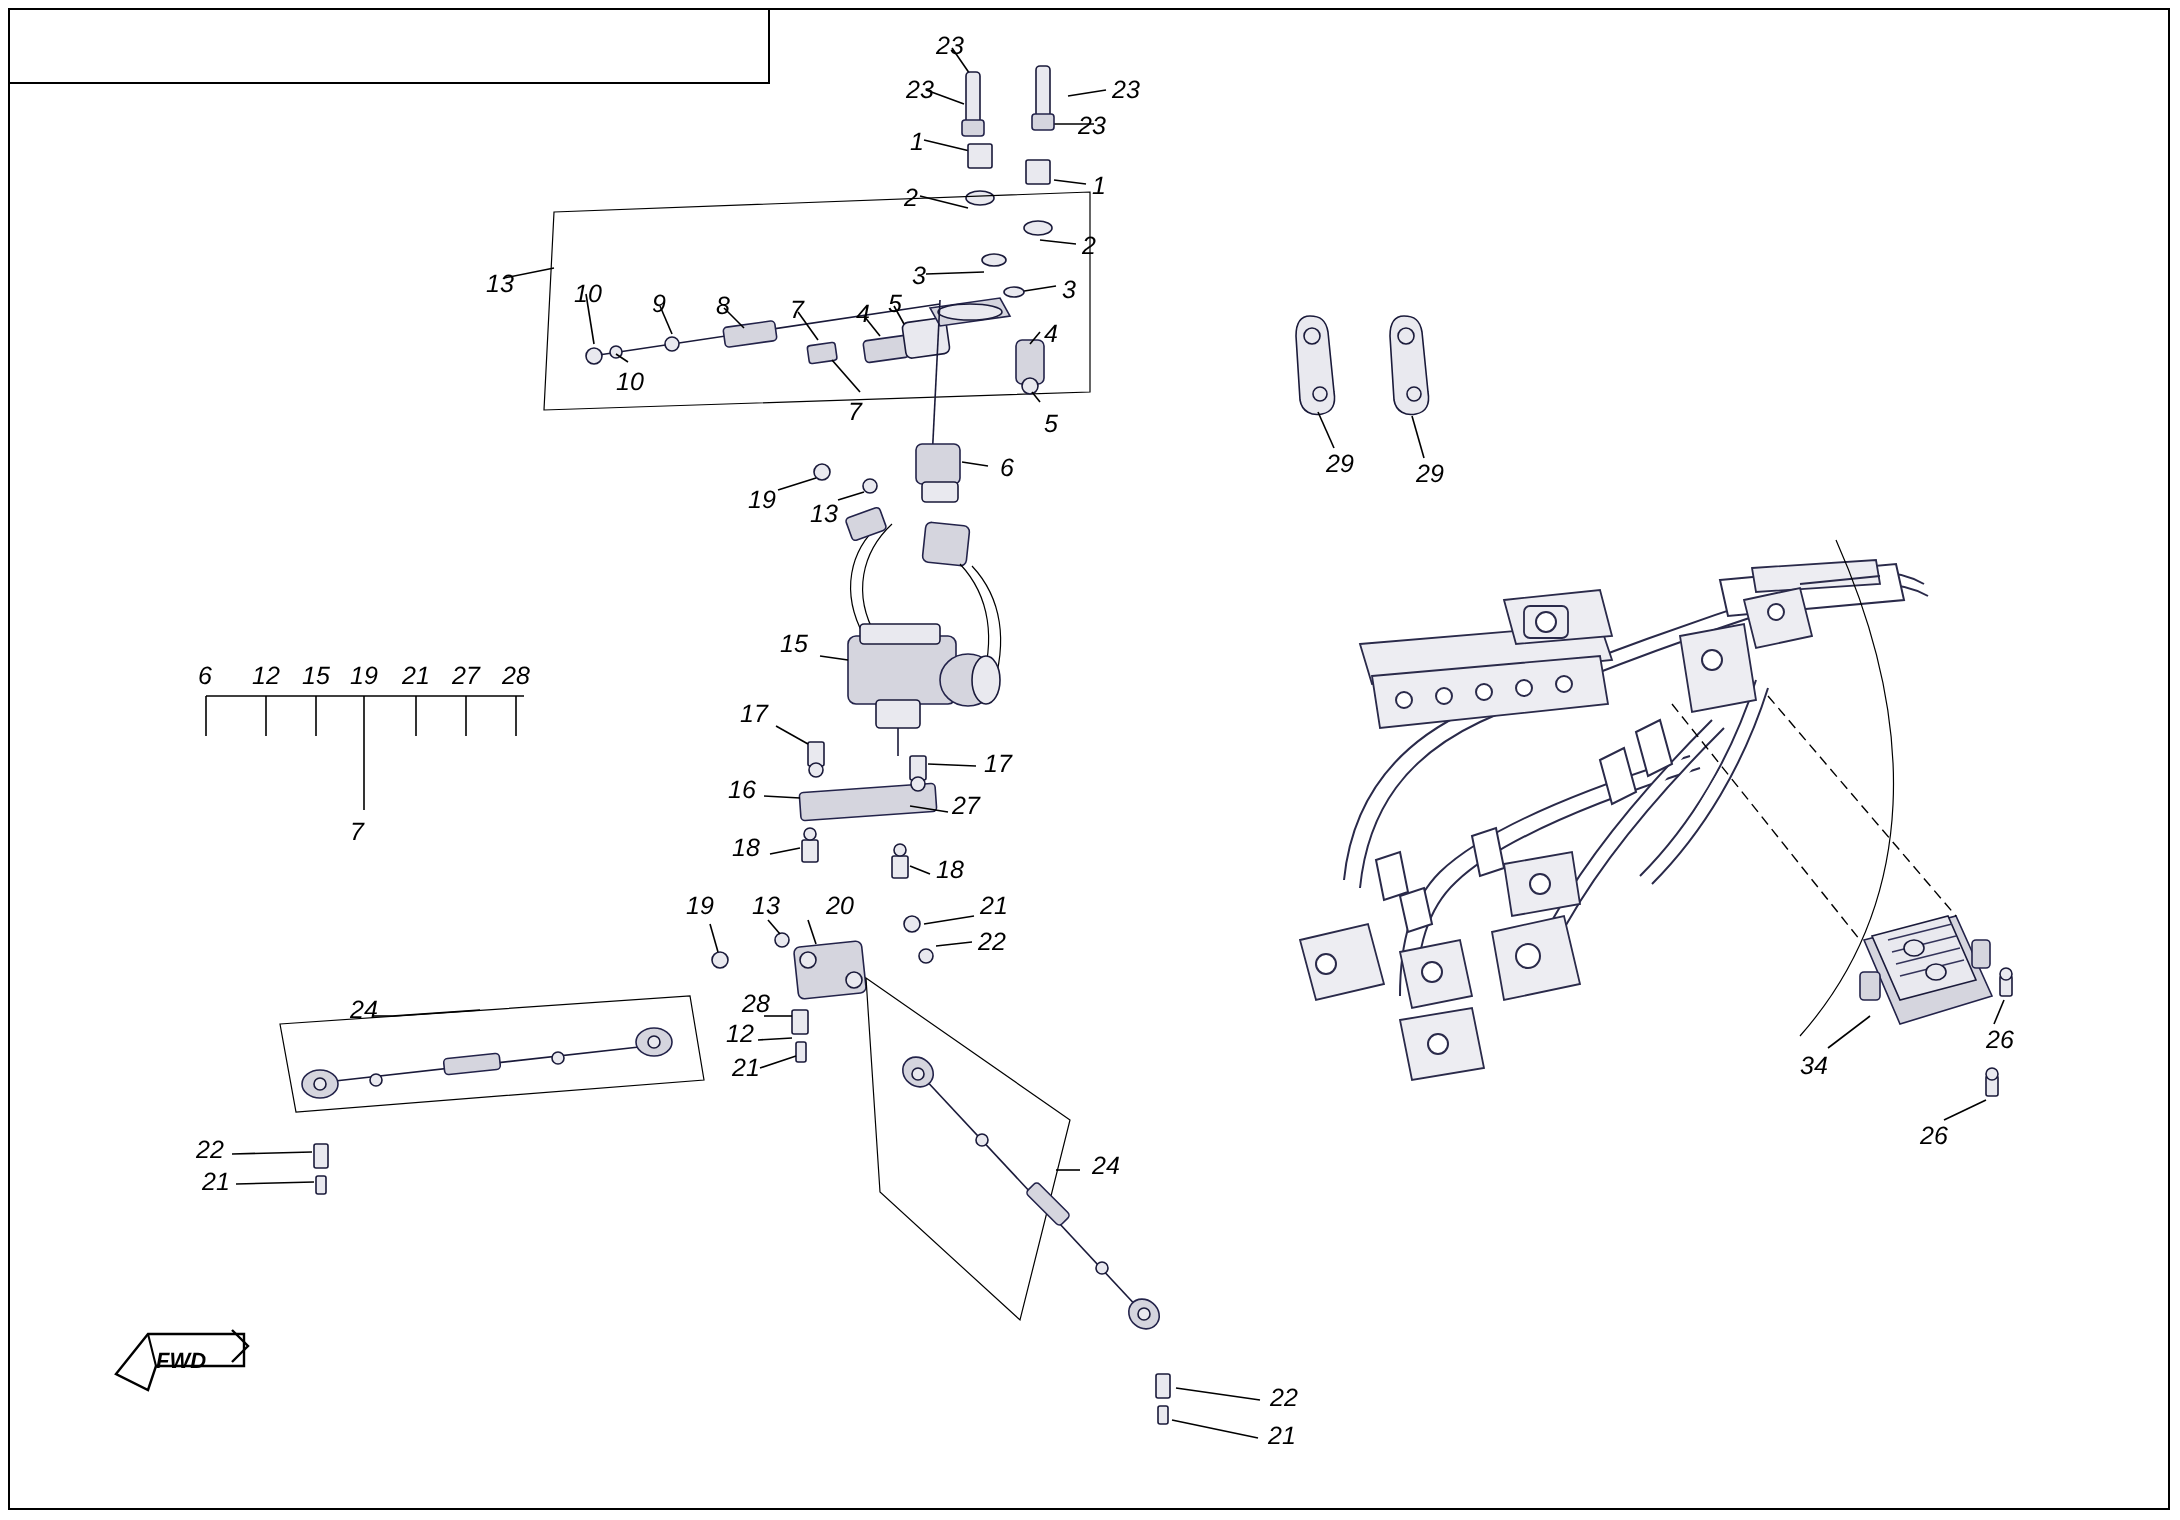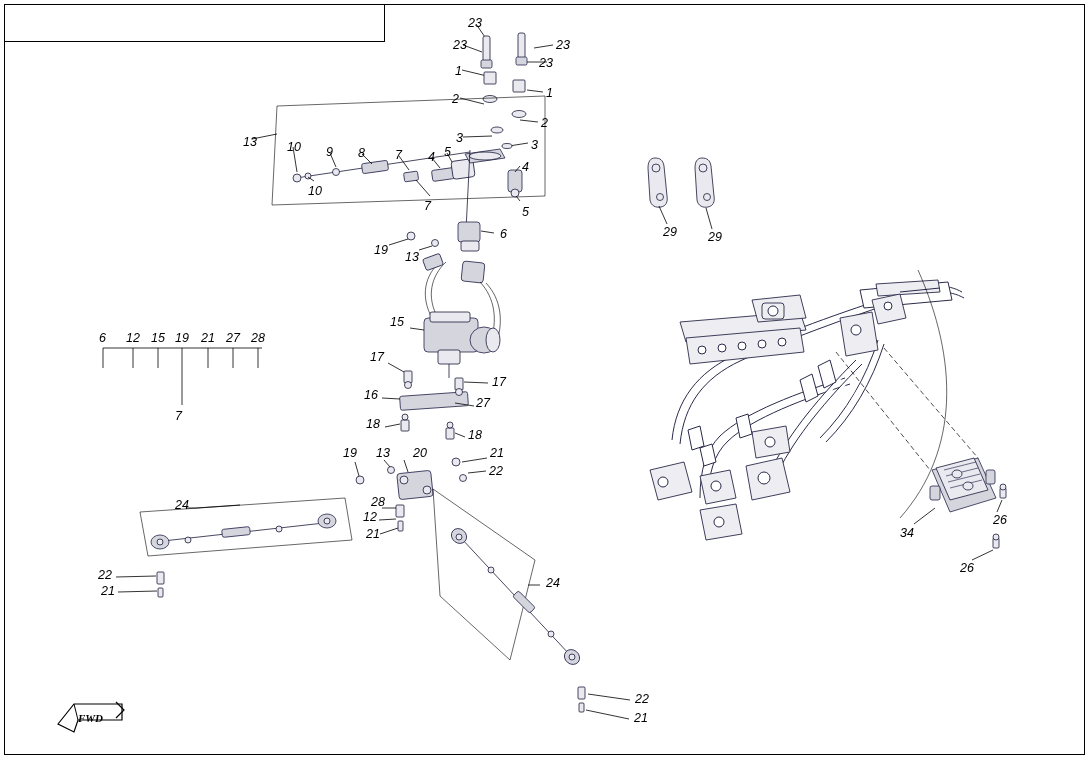--- a/index.html
+++ b/index.html
@@ -9,7 +9,7 @@
   #titlebox{position:absolute;left:4px;top:4px;width:381px;height:38px;border:1.5px solid #000;box-sizing:border-box;background:#fff;}
   #title{position:absolute;left:44px;top:12px;font-size:21px;font-weight:bold;letter-spacing:0px;color:#000;white-space:nowrap;}
   .lbl{position:absolute;font-size:12.5px;color:#000;white-space:nowrap;font-style:italic;}
-  .fwdwrap{position:absolute;left:56px;top:698px;width:72px;height:38px;font-family:Liberation Serif, serif;}
+  .fwdwrap{position:absolute;left:56px;top:661px;width:72px;height:38px;}
   .fwdtxt{position:absolute;left:22px;top:14px;font-size:11px;font-weight:bold;font-style:italic;color:#000;}
   svg{position:absolute;left:0;top:0;}
   .ln{stroke:#000;stroke-width:0.8;fill:none;}

